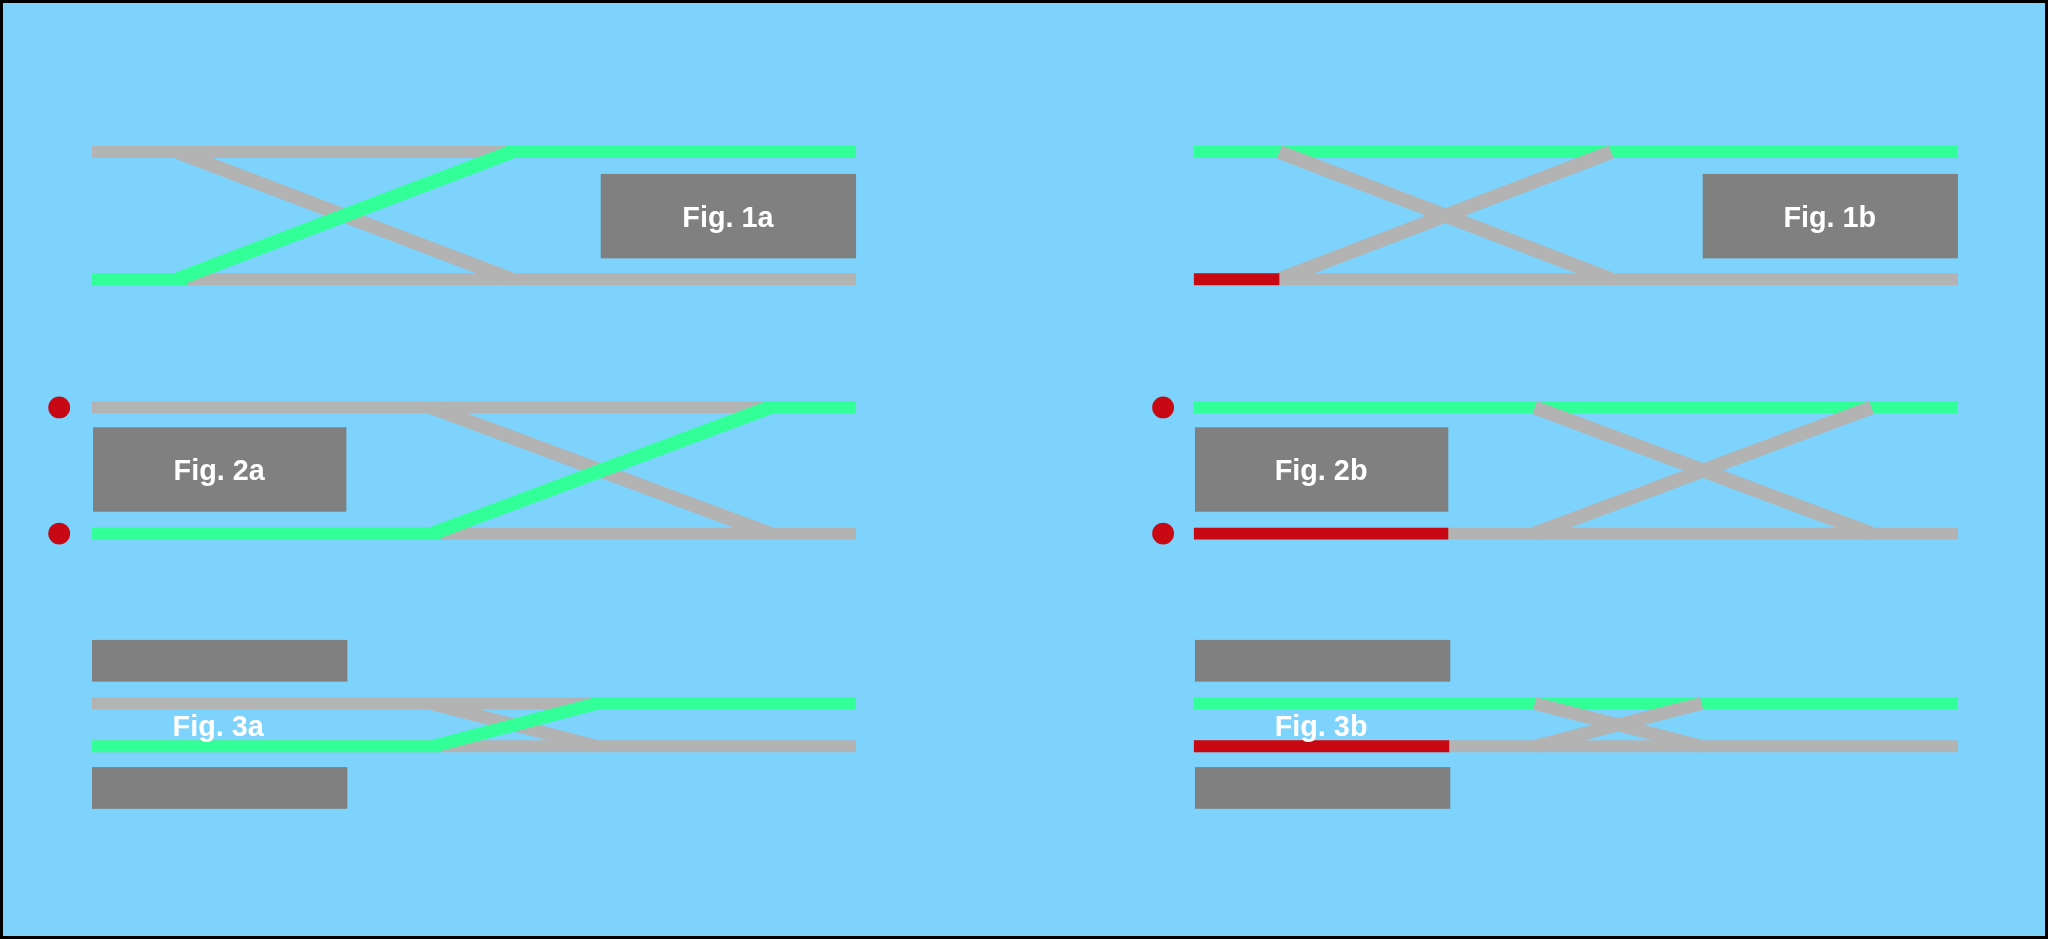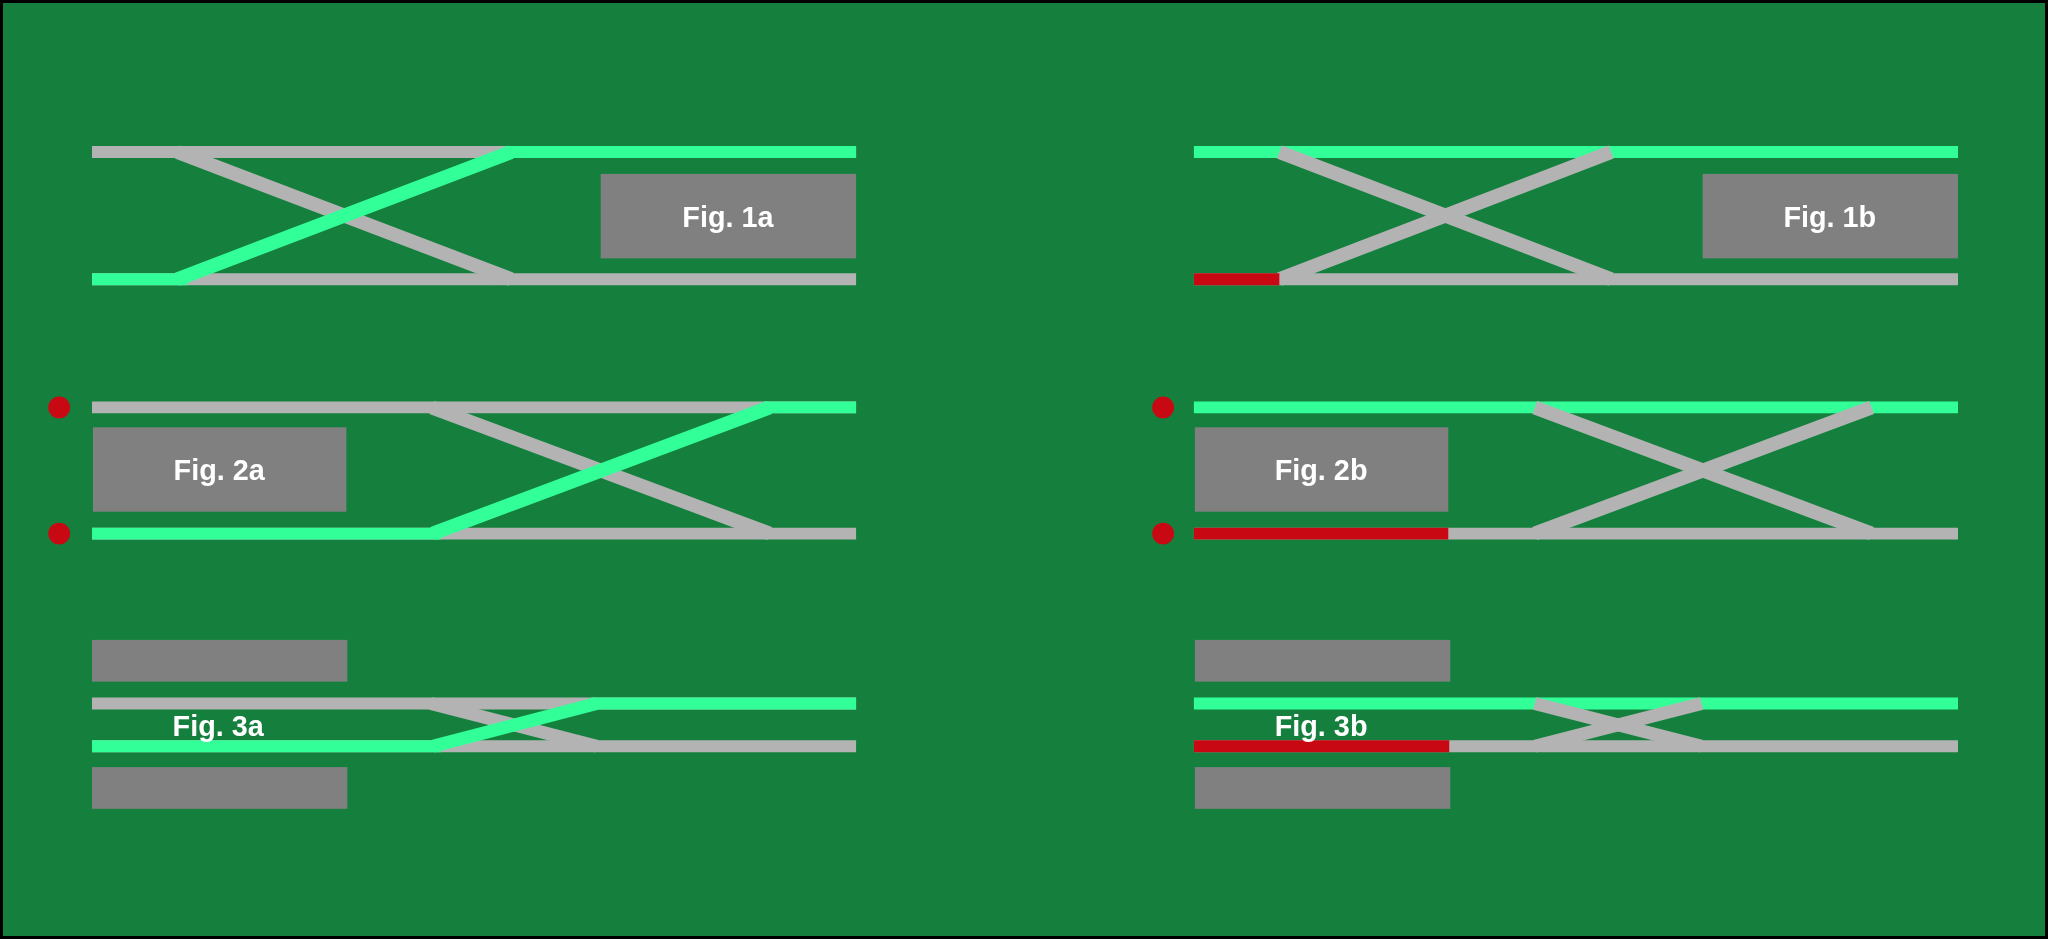--- a/index.html
+++ b/index.html
@@ -25,7 +25,7 @@
 </head>
 <body>
 
-<div class="canvas" style="background: #15803d; border-color: rgb(0, 0, 0);">
+<div class="canvas" style="background: #7dd3fc; border-color: rgb(0, 0, 0);">
   <svg viewBox="0 0 2048 939" xmlns="http://www.w3.org/2000/svg">
       <g>
         <line x1="86" y1="150" x2="855" y2="150" stroke="#b3b3b3" stroke-width="12" stroke-linecap="butt"></line>

